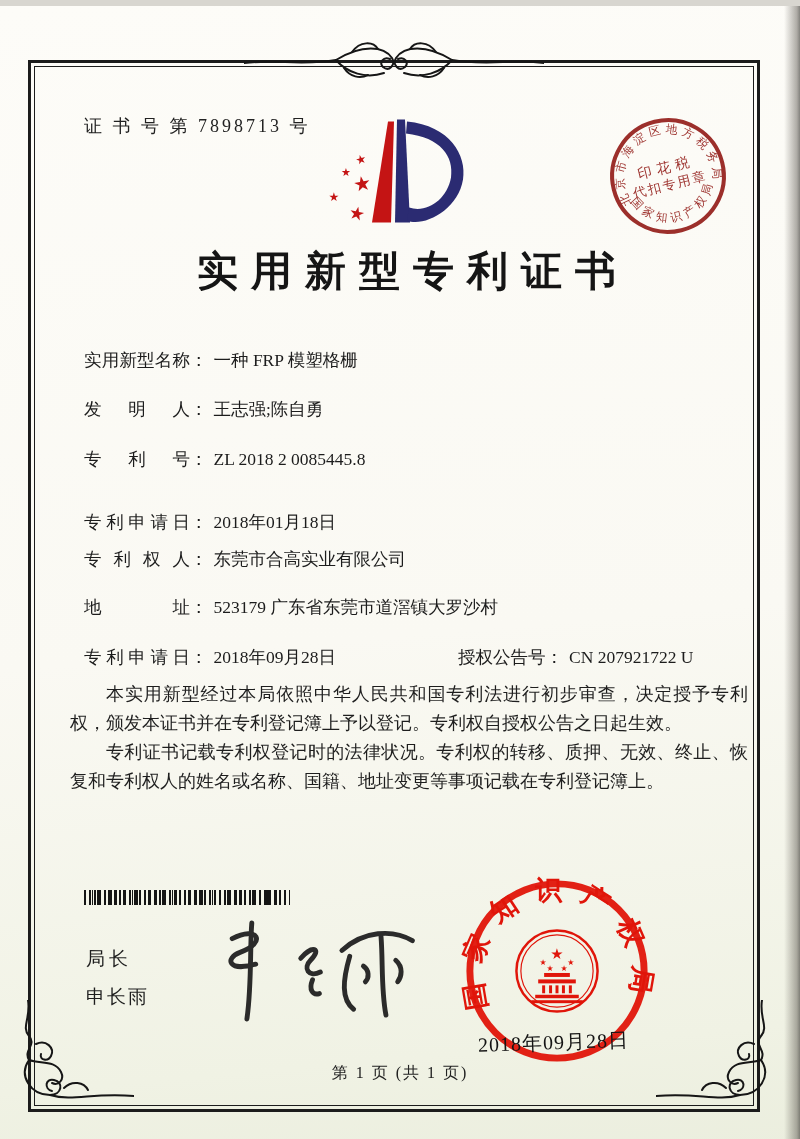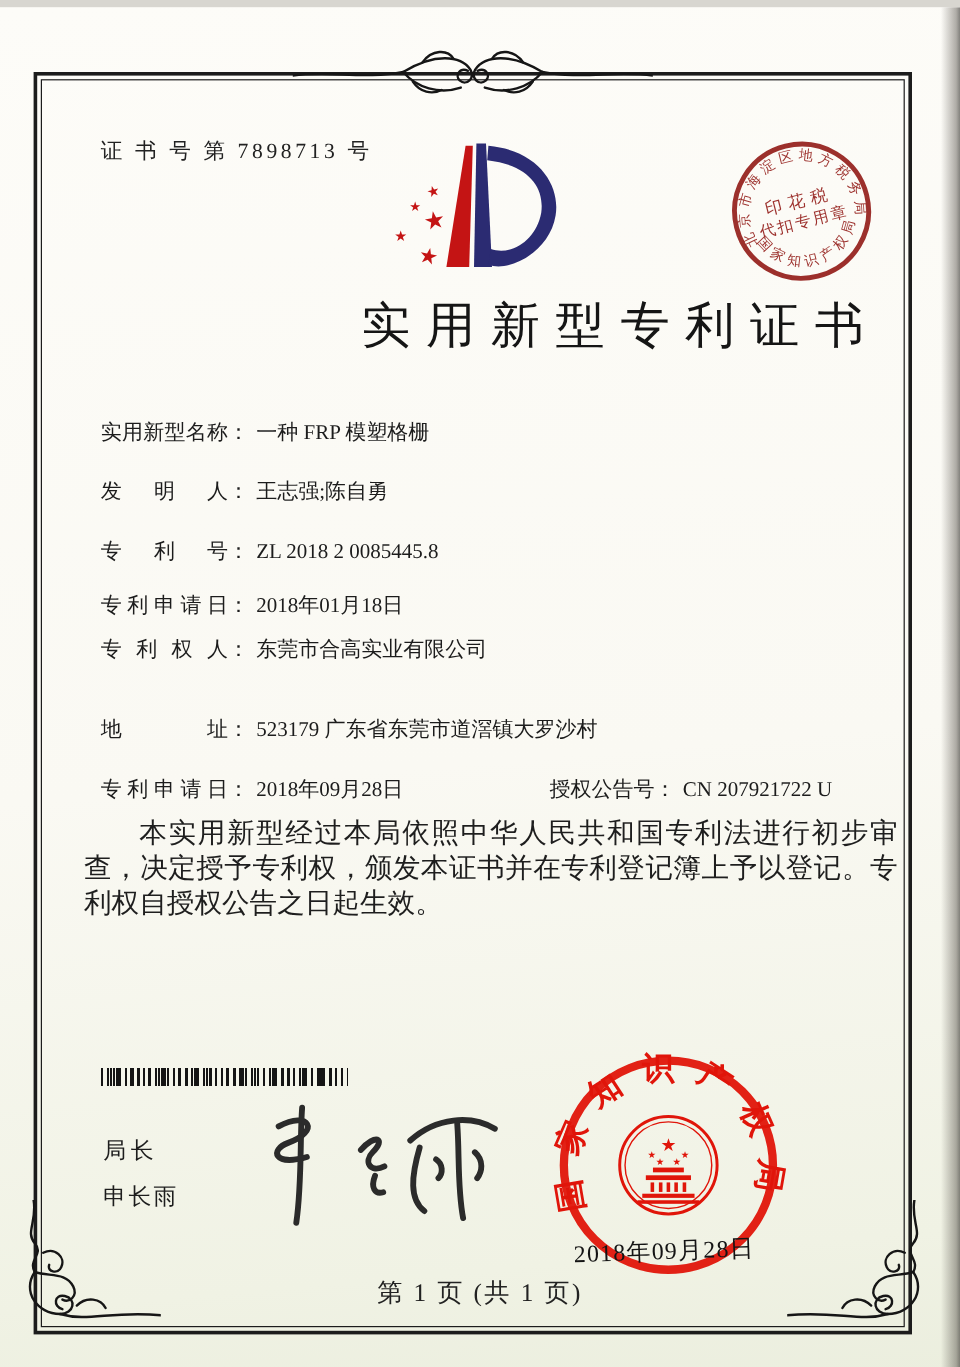--- a/index.html
+++ b/index.html
@@ -18,8 +18,8 @@
   
   .cert-no{position:absolute;left:84px;top:108px;font-size:18px;letter-spacing:3px;color:#222;}
   .logo{position:absolute;left:315px;top:100px;width:170px;height:128px;}
-  .title{position:absolute;left:80px;top:238px;width:640px;text-align:right;
-    font-size:41px;font-weight:400;letter-spacing:13px;padding-left:13px;color:#151515;}
+  .title{position:absolute;left:80px;top:238px;width:640px;text-align:center;
+    font-size:41px;font-weight:700;letter-spacing:13px;padding-left:13px;color:#151515;}
   
   .rows{position:absolute;left:84px;top:342px;width:660px;}
   .frow{position:absolute;left:0;white-space:nowrap;font-size:17.5px;color:#1c1c1c;}

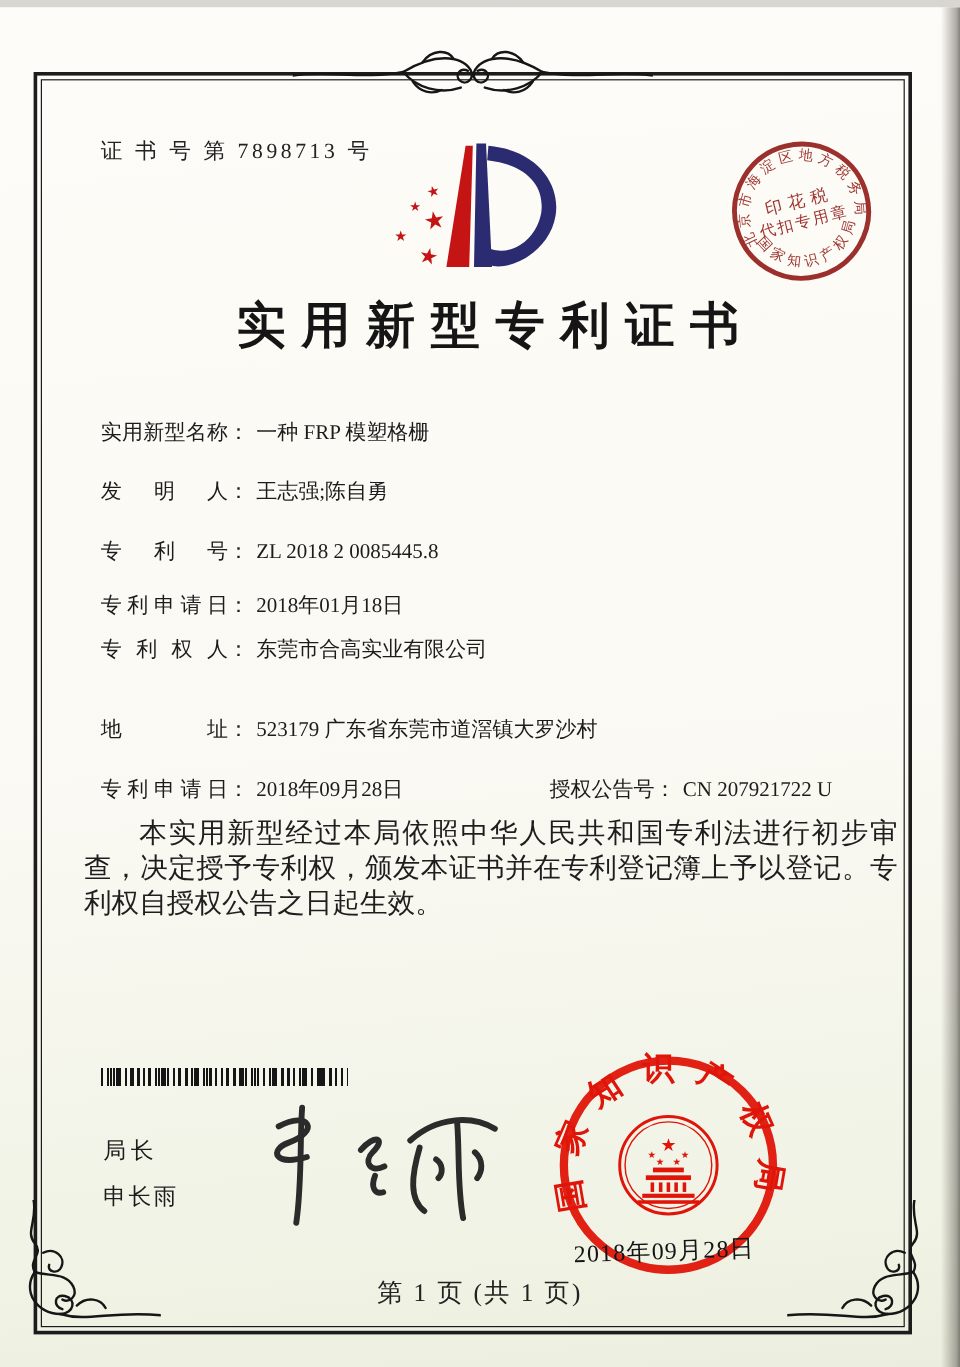--- a/index.html
+++ b/index.html
@@ -26,7 +26,7 @@
   .flabel{display:inline-block;width:106px;text-align:justify;text-align-last:justify;}
   .fvalue{margin-left:6px;}
   .fright{position:absolute;left:374px;top:0;text-align:center;}
-  .r0{top:0;} .r1{top:49px;} .r2{top:99px;} .r3{top:144px;} .r4{top:181px;font-family:Liberation Serif, serif;} .r5{top:247px;} .r6{top:297px;}
+  .r0{top:0;} .r1{top:49px;} .r2{top:99px;} .r3{top:162px;} .r4{top:181px;font-family:Liberation Serif, serif;} .r5{top:247px;} .r6{top:297px;}
   
   .body-text{position:absolute;left:70px;top:674px;width:678px;font-size:23px;line-height:29px;color:#1e1e1e;}
   .body-text p{margin:0;text-indent:2em;text-align:justify;}

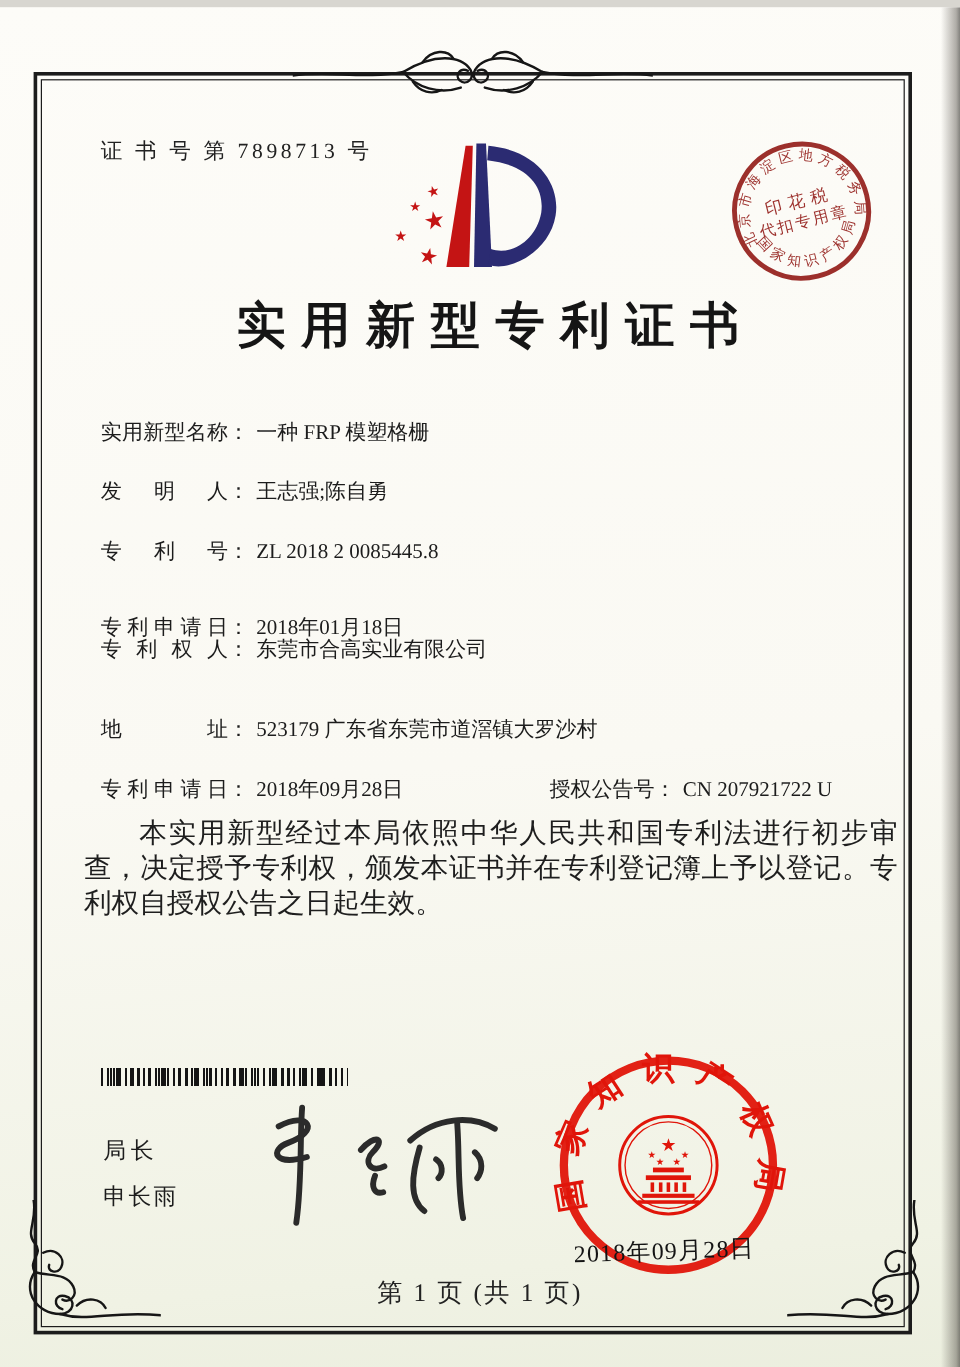--- a/index.html
+++ b/index.html
@@ -26,7 +26,7 @@
   .flabel{display:inline-block;width:106px;text-align:justify;text-align-last:justify;}
   .fvalue{margin-left:6px;}
   .fright{position:absolute;left:374px;top:0;text-align:center;}
-  .r0{top:0;} .r1{top:49px;} .r2{top:99px;} .r3{top:162px;} .r4{top:181px;font-family:Liberation Serif, serif;} .r5{top:247px;} .r6{top:297px;}
+  .r0{top:0;} .r1{top:49px;} .r2{top:99px;} .r3{top:162px;} .r4{top:199px;font-family:Liberation Serif, serif;} .r5{top:247px;} .r6{top:297px;}
   
   .body-text{position:absolute;left:70px;top:674px;width:678px;font-size:23px;line-height:29px;color:#1e1e1e;}
   .body-text p{margin:0;text-indent:2em;text-align:justify;}

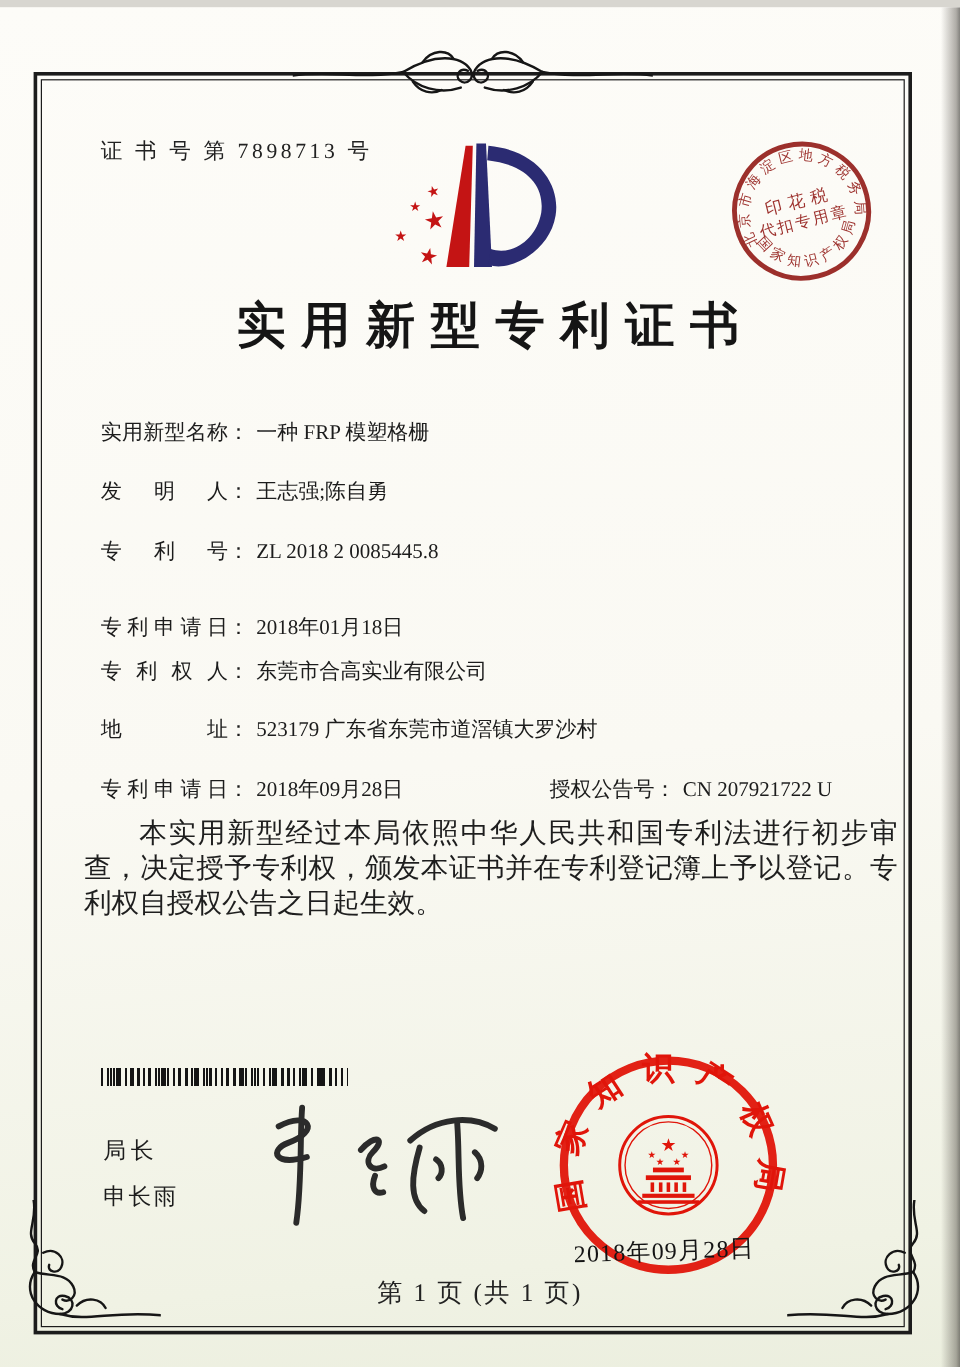--- a/index.html
+++ b/index.html
@@ -28,7 +28,7 @@
   .fright{position:absolute;left:374px;top:0;text-align:center;}
   .r0{top:0;} .r1{top:49px;} .r2{top:99px;} .r3{top:162px;} .r4{top:199px;font-family:Liberation Serif, serif;} .r5{top:247px;} .r6{top:297px;}
   
-  .body-text{position:absolute;left:70px;top:674px;width:678px;font-size:23px;line-height:29px;color:#1e1e1e;}
+  .body-text{position:absolute;left:70px;top:674px;width:678px;font-size:18px;line-height:29px;color:#1e1e1e;}
   .body-text p{margin:0;text-indent:2em;text-align:justify;}
   
   .barcode{position:absolute;left:84px;top:884px;width:206px;height:15px;

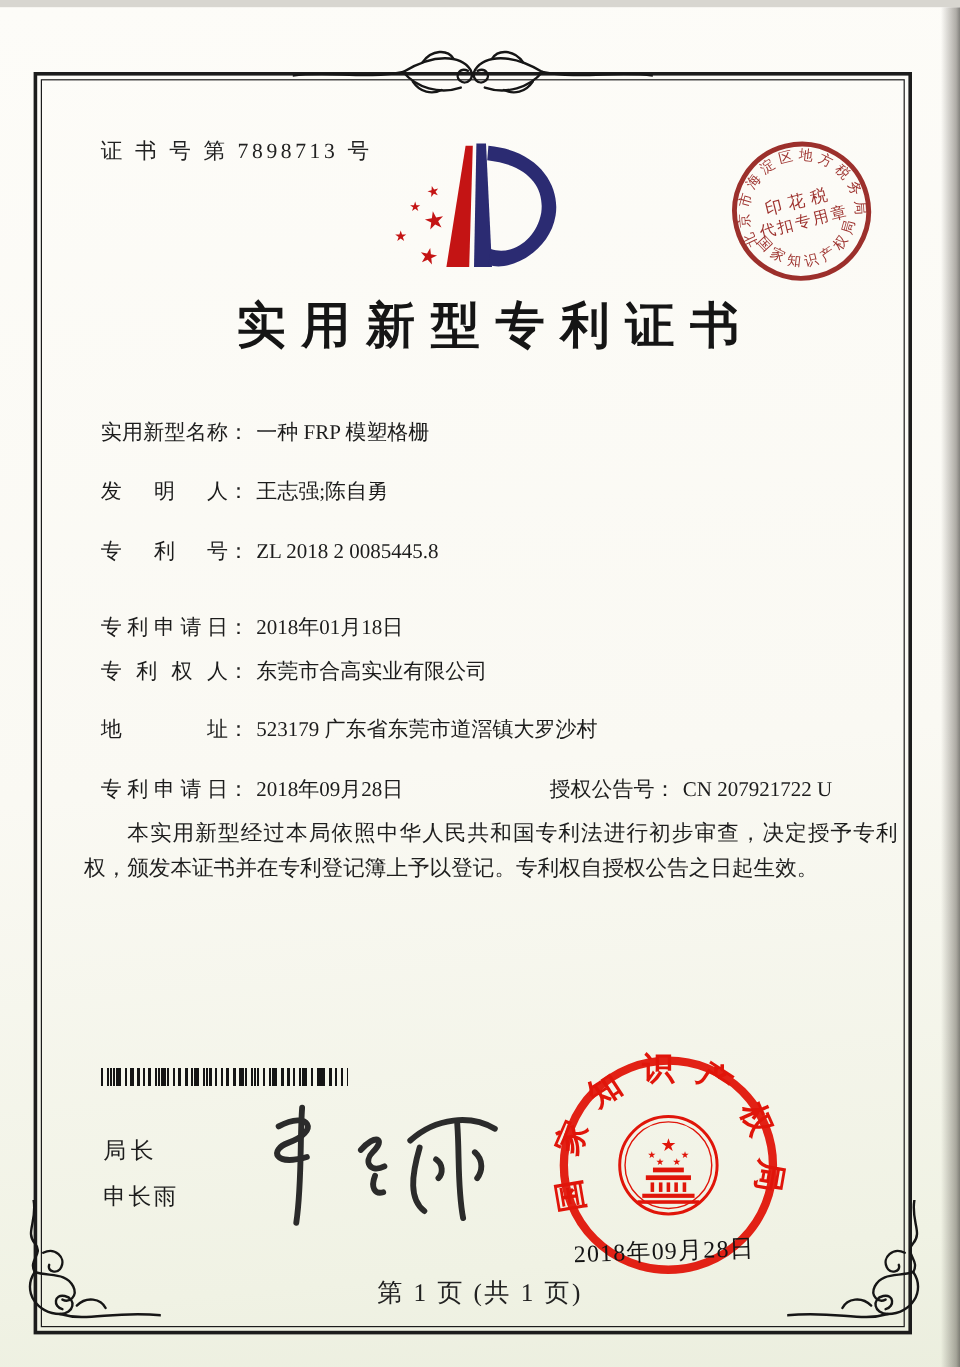--- a/index.html
+++ b/index.html
@@ -128,6 +128,7 @@
 
   <div class="body-text">
     <p>本实用新型经过本局依照中华人民共和国专利法进行初步审查，决定授予专利权，颁发本证书并在专利登记簿上予以登记。专利权自授权公告之日起生效。</p>
+    <p>专利证书记载专利权登记时的法律状况。专利权的转移、质押、无效、终止、恢复和专利权人的姓名或名称、国籍、地址变更等事项记载在专利登记簿上。</p>
   </div>
 
   <div class="barcode"></div>

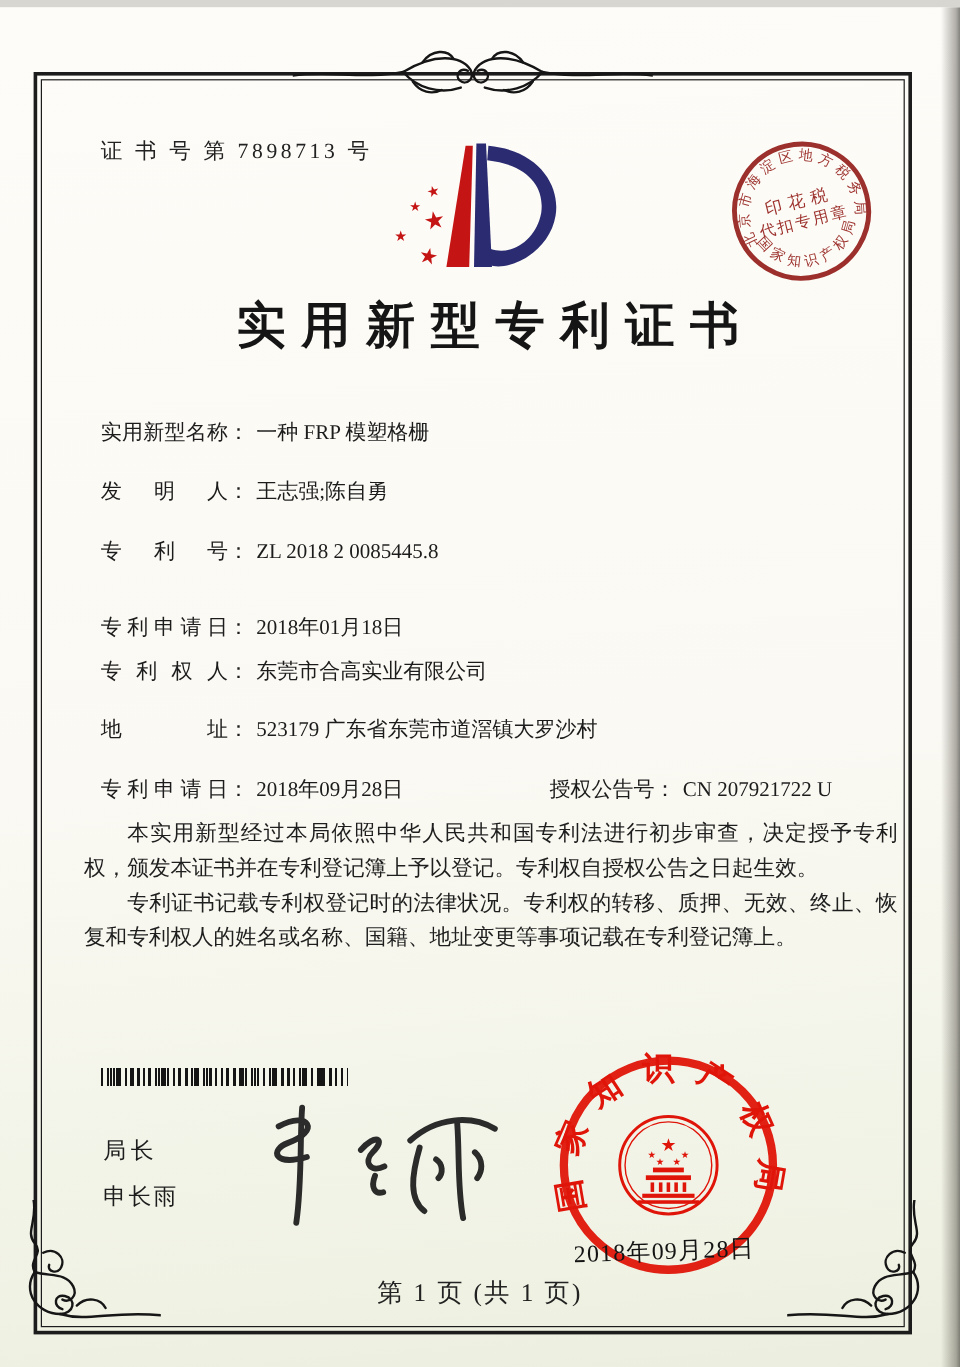--- a/index.html
+++ b/index.html
@@ -42,7 +42,7 @@
   .seal-cnipa{position:absolute;left:458px;top:866px;width:198px;height:198px;}
   .seal-date{position:absolute;left:478px;top:1022px;width:220px;font-size:20px;color:#141414;
     letter-spacing:1px;transform:rotate(-2deg);}
-  .footer{position:absolute;left:80px;top:1057px;width:640px;text-align:center;font-size:21px;letter-spacing:2px;color:#222;}
+  .footer{position:absolute;left:80px;top:1057px;width:640px;text-align:center;font-size:16px;letter-spacing:2px;color:#222;}
   .seal-tax{position:absolute;left:602px;top:104px;width:132px;height:132px;transform:rotate(-14deg);opacity:.88;}
   .star{font-family:"DejaVu Sans","Liberation Sans",sans-serif;}
 </style>

